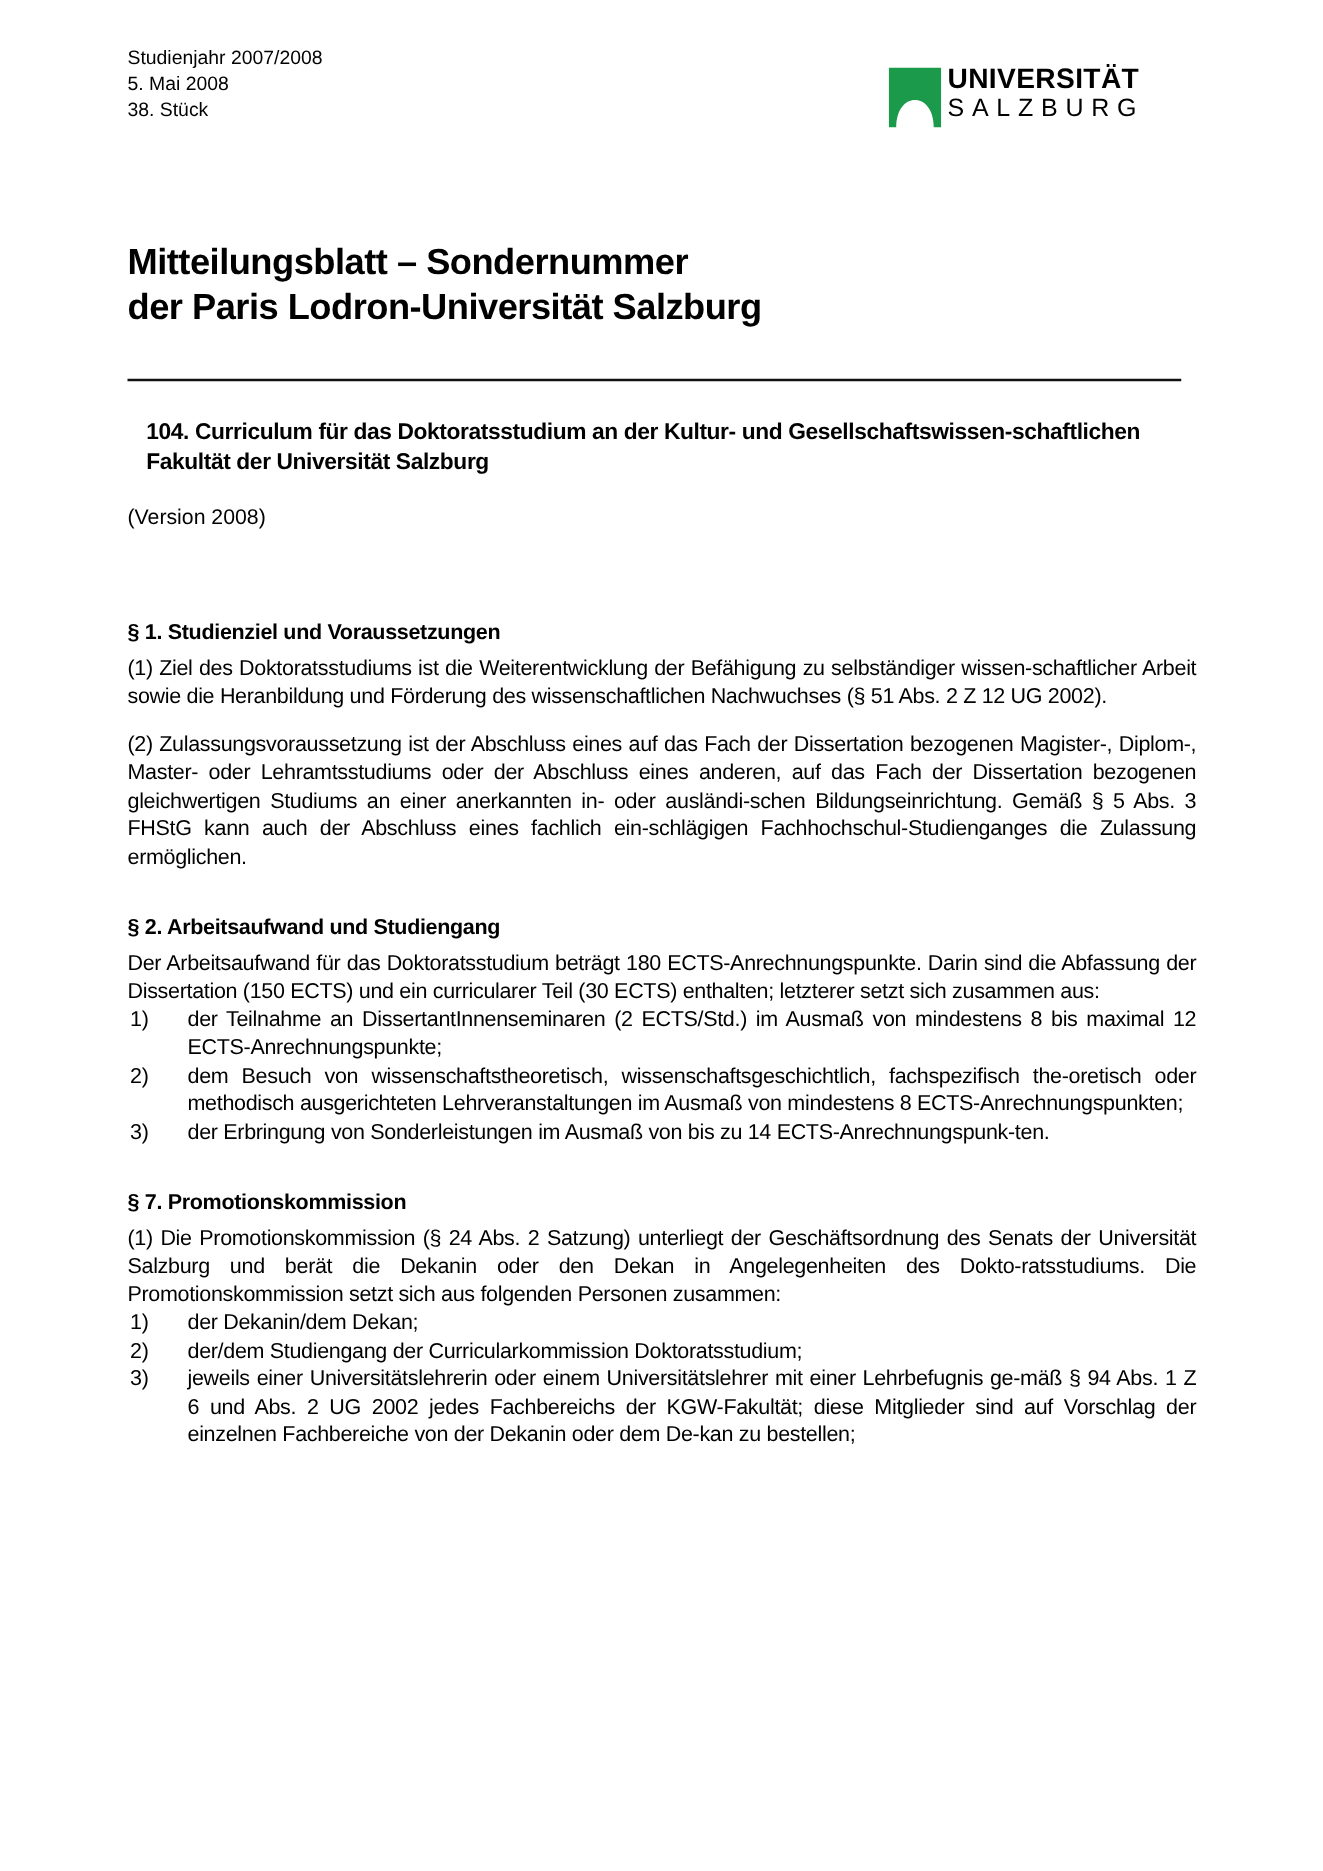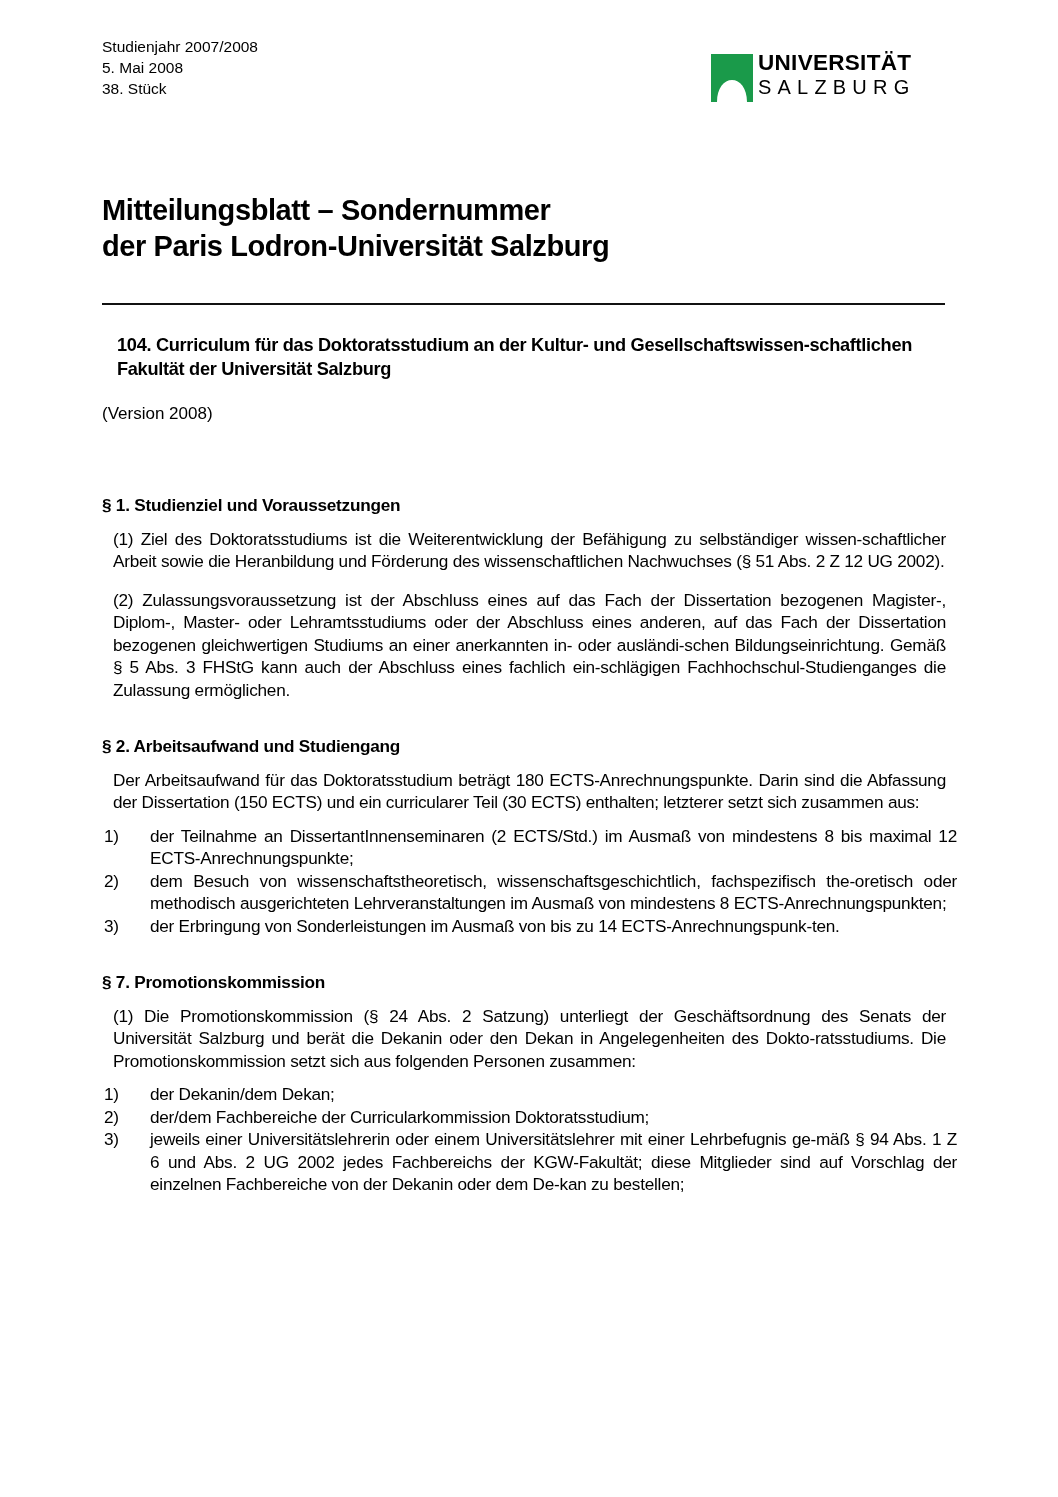--- a/index.html
+++ b/index.html
@@ -24,7 +24,7 @@
   .content { position: absolute; left: 102px; top: 494px; width: 855px; font-size: 17.2px;
              line-height: 22.5px; letter-spacing: -0.25px; }
   .sec-h { font-weight: bold; margin: 0 0 6px 0; }
-  .para { text-align: justify; margin: 11px; }
+  .para { text-align: justify; margin: 0; }
   .para.gap { margin-top: 16px; }
   .sec { margin-bottom: 34px; }
   ol.items { list-style: none; margin: 0; padding: 0; }

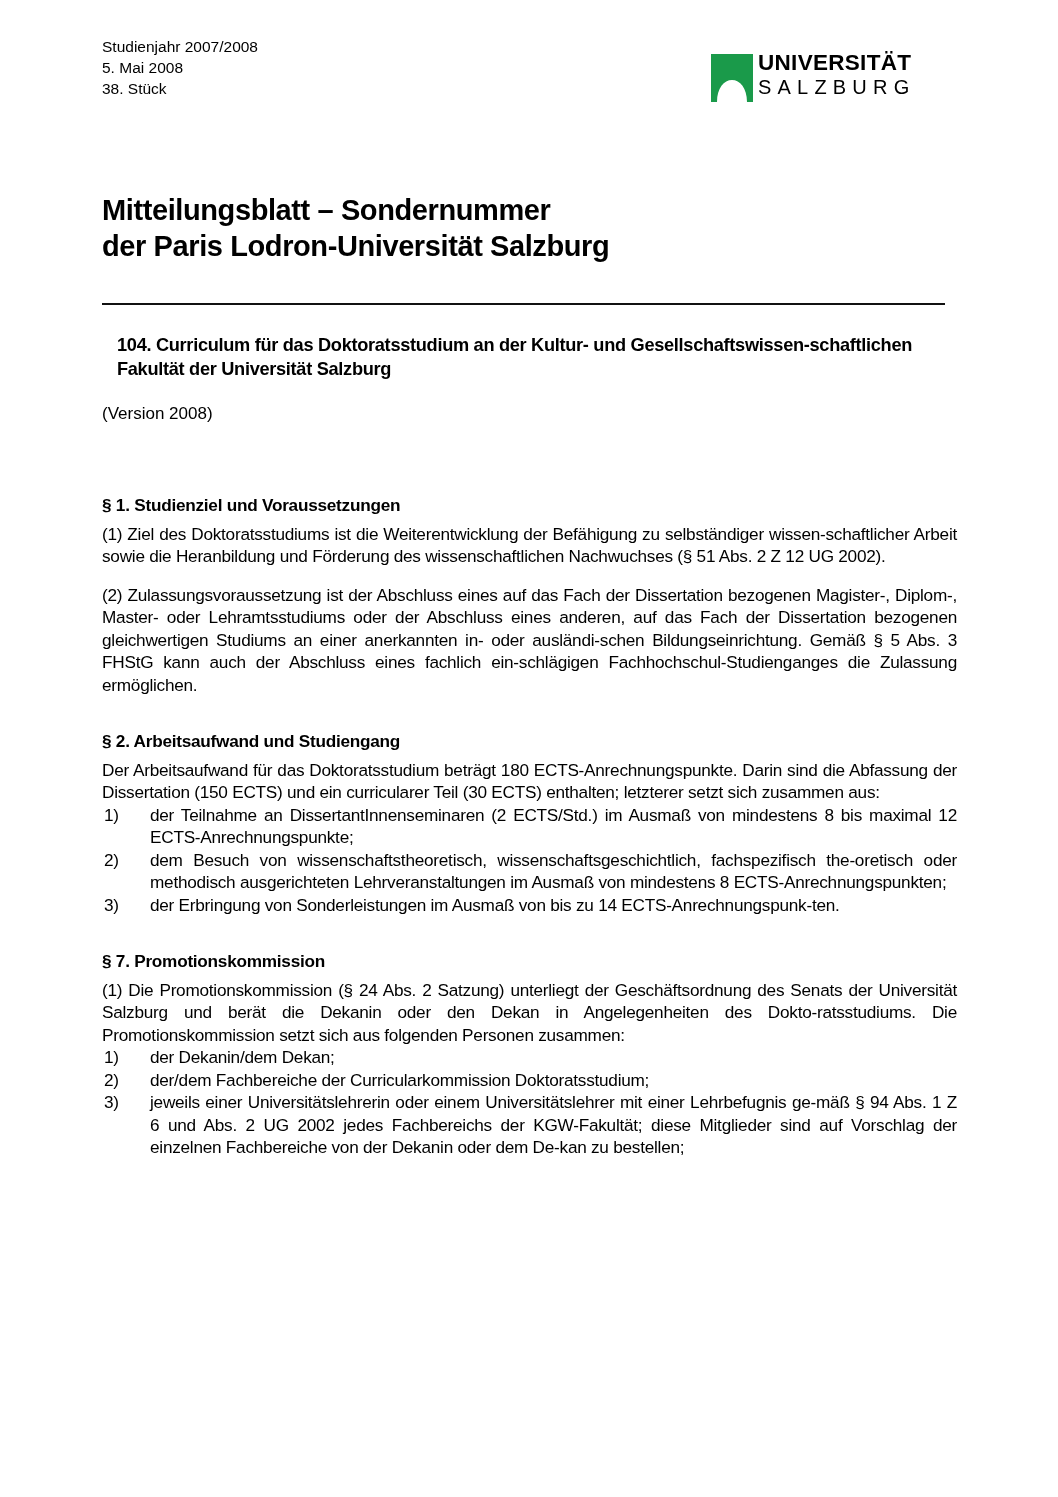--- a/index.html
+++ b/index.html
@@ -96,7 +96,7 @@
       </li>
       <li>
         <span class="num">2)</span>
-        <span>der/dem Fachbereiche der Curricularkommission Doktoratsstudium;</span>
+        <span>der/dem Studiengang der Curricularkommission Doktoratsstudium;</span>
       </li>
       <li>
         <span class="num">3)</span>

